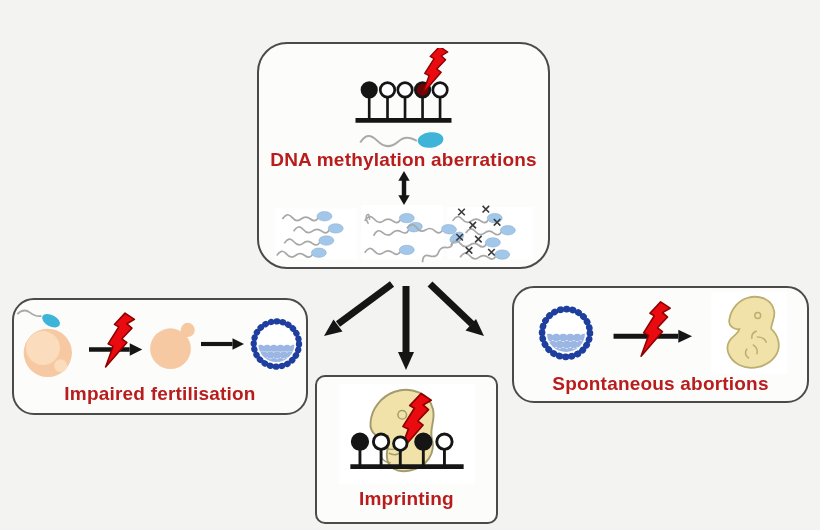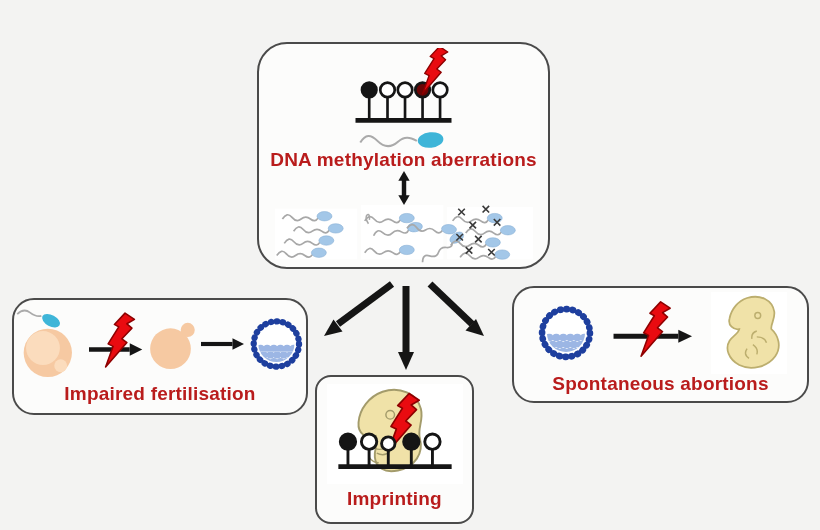--- a/index.html
+++ b/index.html
@@ -22,7 +22,7 @@
   }
   .box.top{left:257px;top:42px;width:293px;height:227px;border-radius:30px;padding-top:4px;}
   .box.left{left:12px;top:286px;width:296px;height:117px;border-radius:22px;margin-top:12px;}
-  .box.center{left:315px;top:375px;width:159px;height:149px;border-radius:16px;}
+  .box.center{left:315px;top:375px;width:183px;height:149px;border-radius:10px;}
   .box.right{left:512px;top:286px;width:297px;height:117px;border-radius:22px;}
   .caption{
     font-weight:bold;

